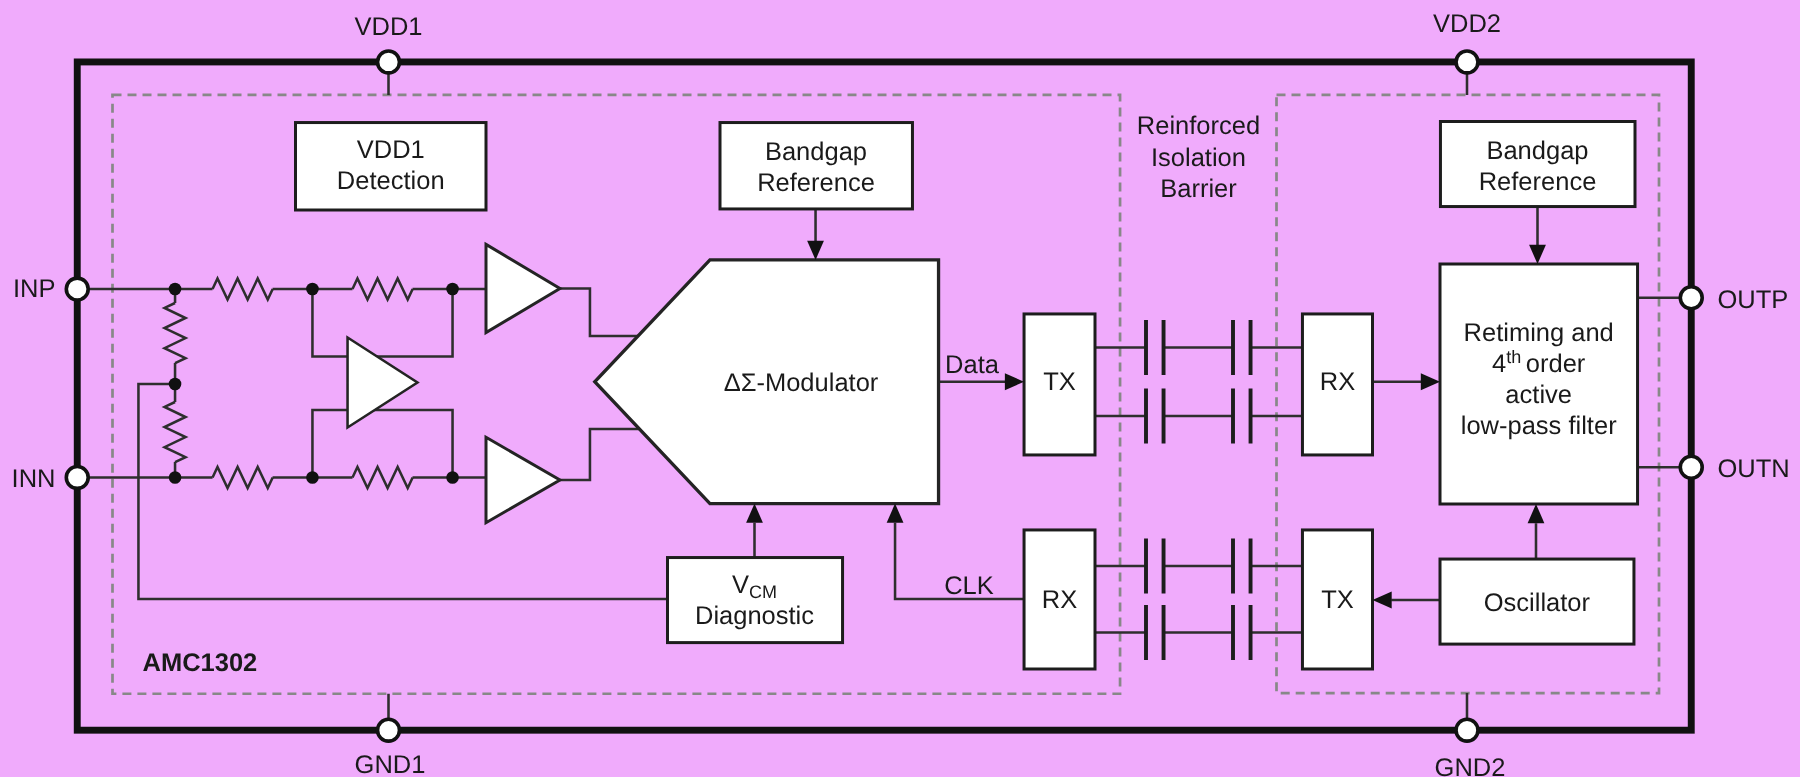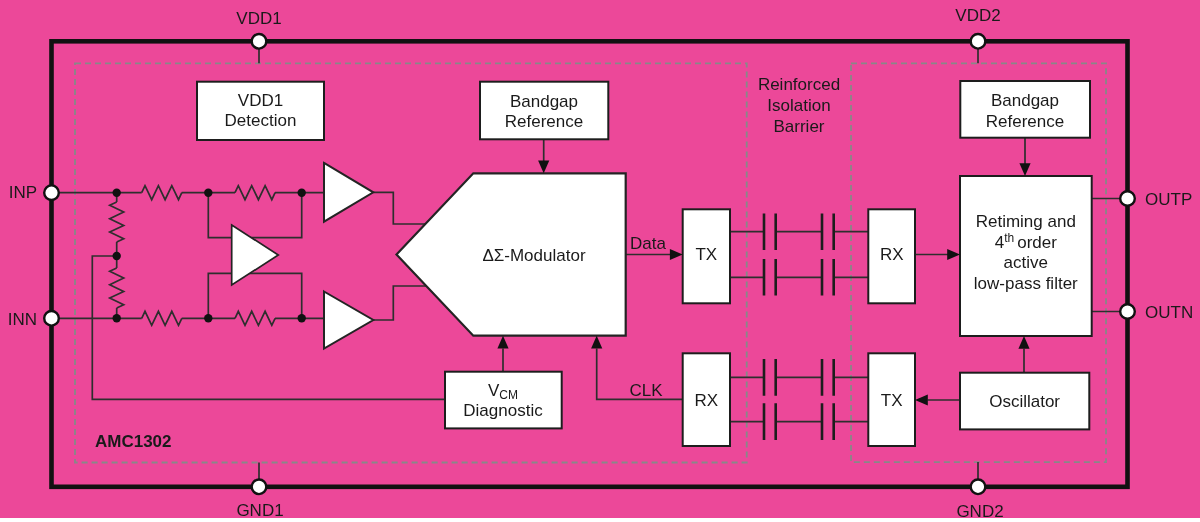--- a/index.html
+++ b/index.html
@@ -3,7 +3,7 @@
 <meta charset="utf-8">
 <style>
   html,body { margin:0; padding:0; background:#ffffff; }
-  .stage { position:relative; width:1200px; height:518px; background:#ec4899; overflow:hidden; }
+  .stage { position:relative; width:1200px; height:518px; background:#f0abfc; overflow:hidden; }
   svg { display:block; }
   text {
     font-family:"Liberation Sans", sans-serif;

